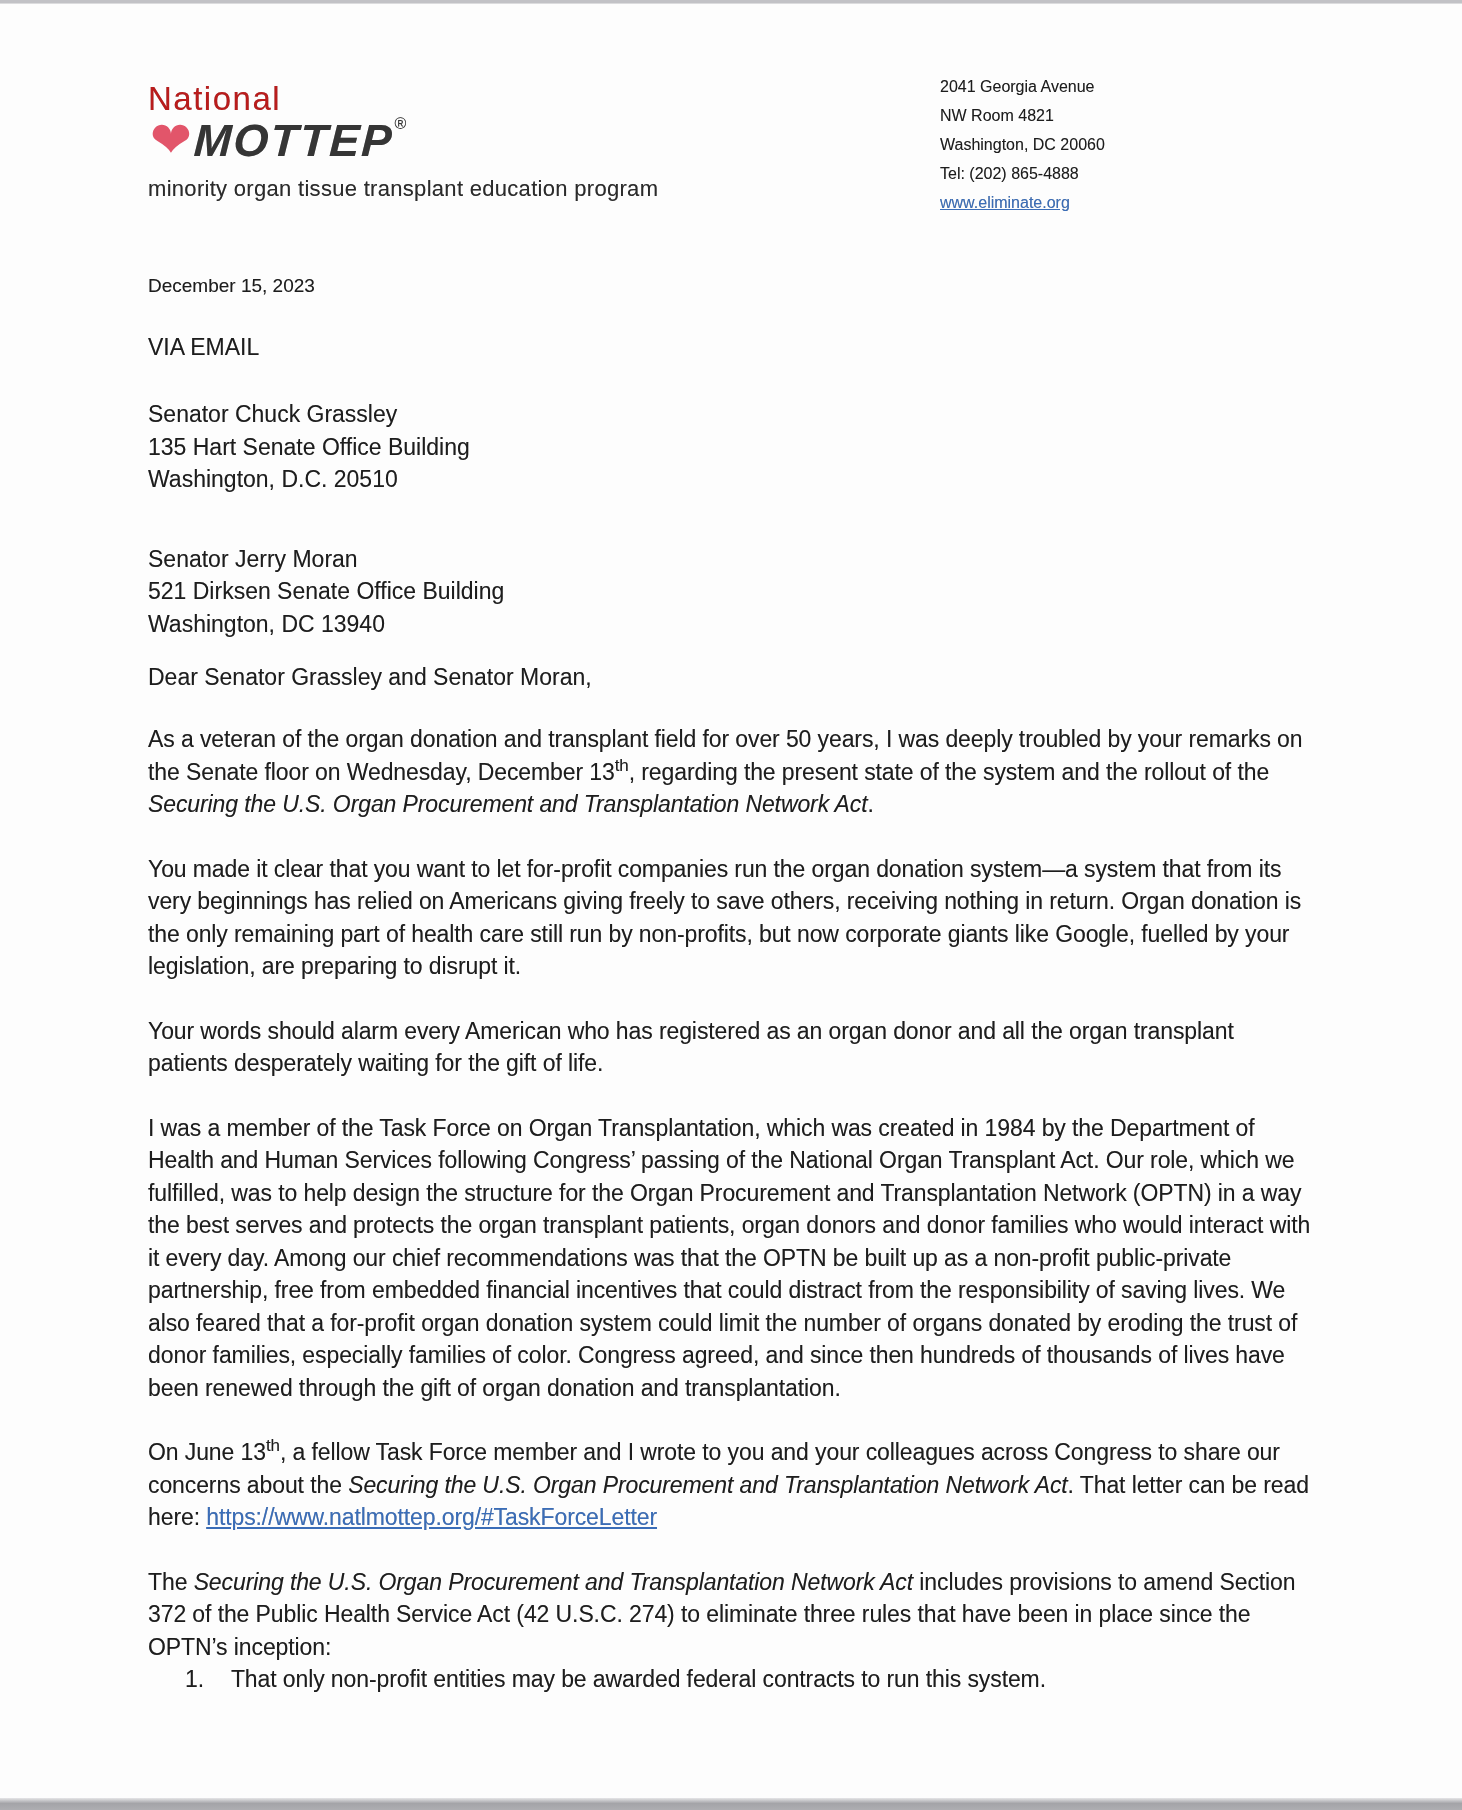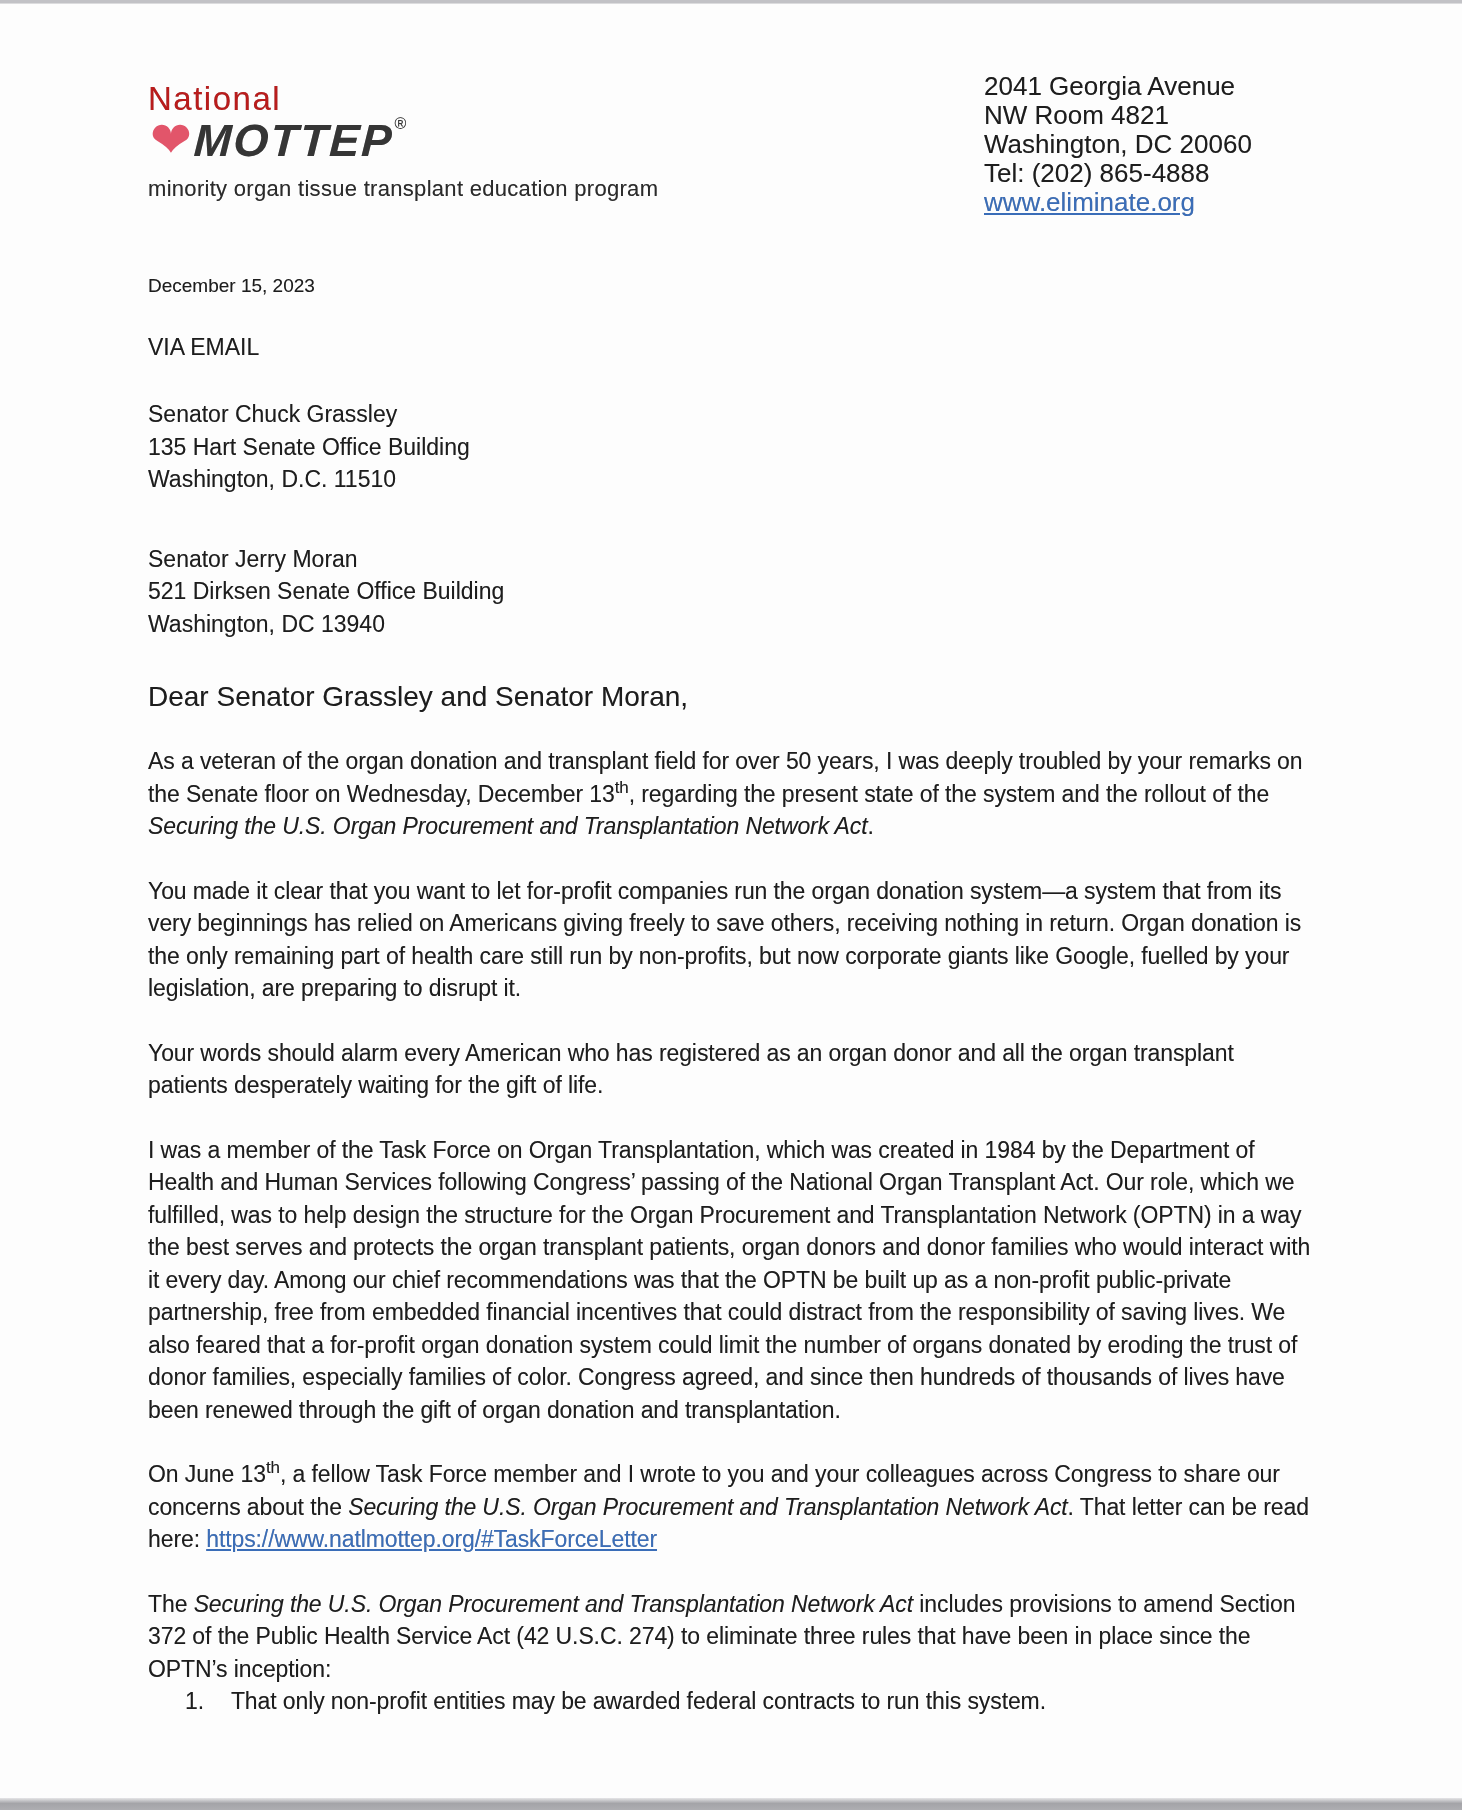--- a/index.html
+++ b/index.html
@@ -19,7 +19,7 @@
   .logo-brand{font-size:45px;font-weight:700;font-style:italic;letter-spacing:2px;color:#353535;line-height:50px;transform:skewX(-3deg);}
   .logo-reg{font-size:16px;color:#353535;margin-top:-1px;margin-left:1px;}
   .logo-tagline{font-size:22px;color:#2b2b2b;margin-top:10px;letter-spacing:0.3px;}
-  .contact{position:absolute;left:836px;top:72px;font-size:26px;line-height:29px;}
+  .contact{position:absolute;left:792px;top:72px;font-size:16px;line-height:29px;}
   .doc-link{color:var(--link-color,#3a6db8);text-decoration:underline;cursor:pointer;}
   .date-line{font-size:19px;margin:0 114px 0 0;}
   .via-line{font-size:23px;margin-top:37px;}

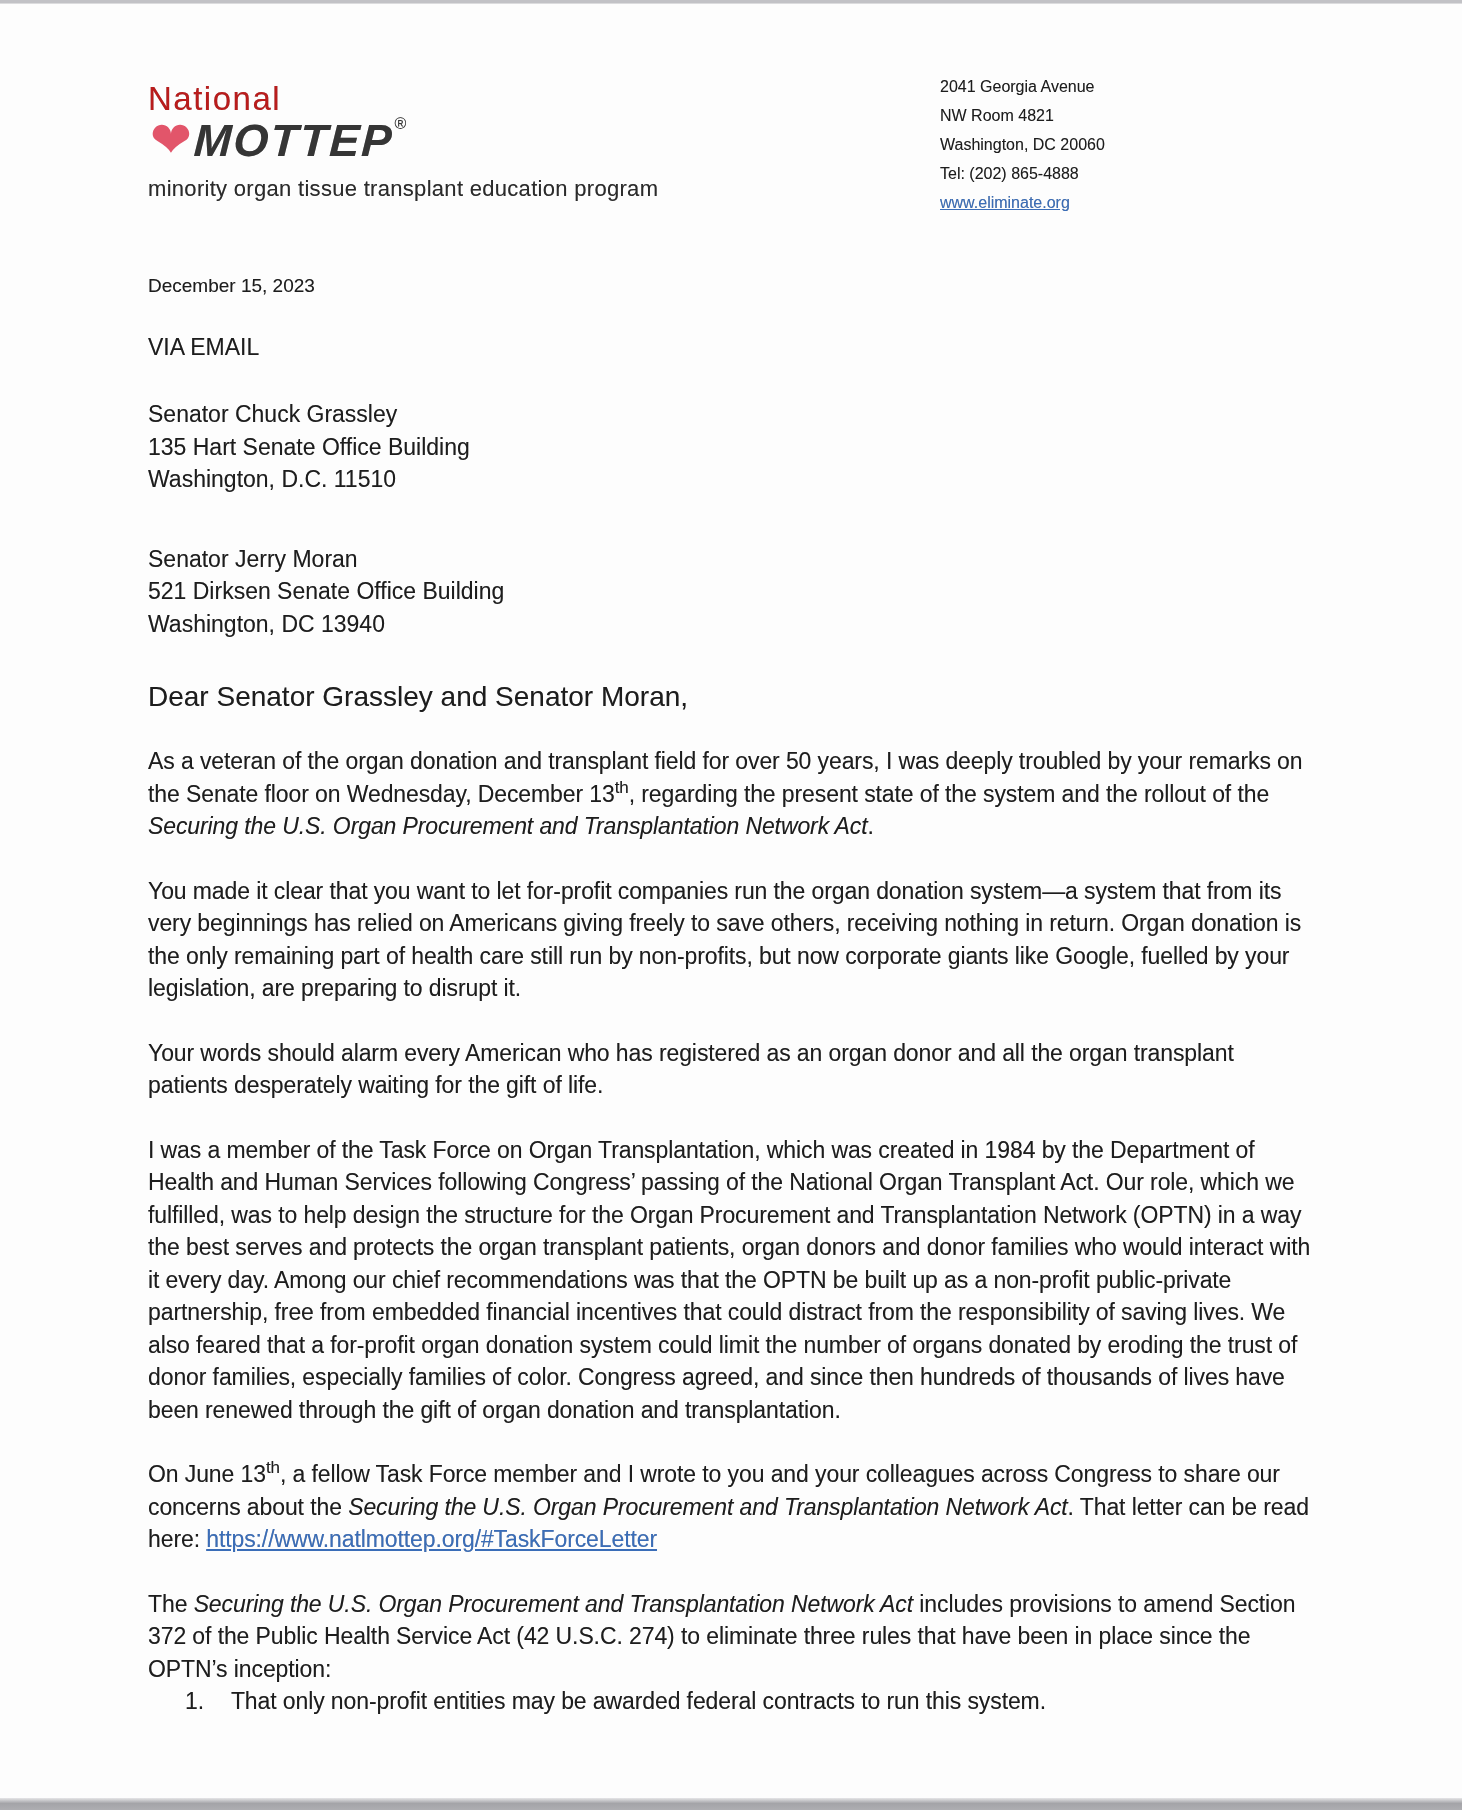--- a/index.html
+++ b/index.html
@@ -68,7 +68,7 @@
     <div class="recipient recipient-1">
       <div>Senator Chuck Grassley</div>
       <div>135 Hart Senate Office Building</div>
-      <div>Washington, D.C. 11510</div>
+      <div>Washington, D.C. 20510</div>
     </div>
 
     <div class="recipient recipient-2">

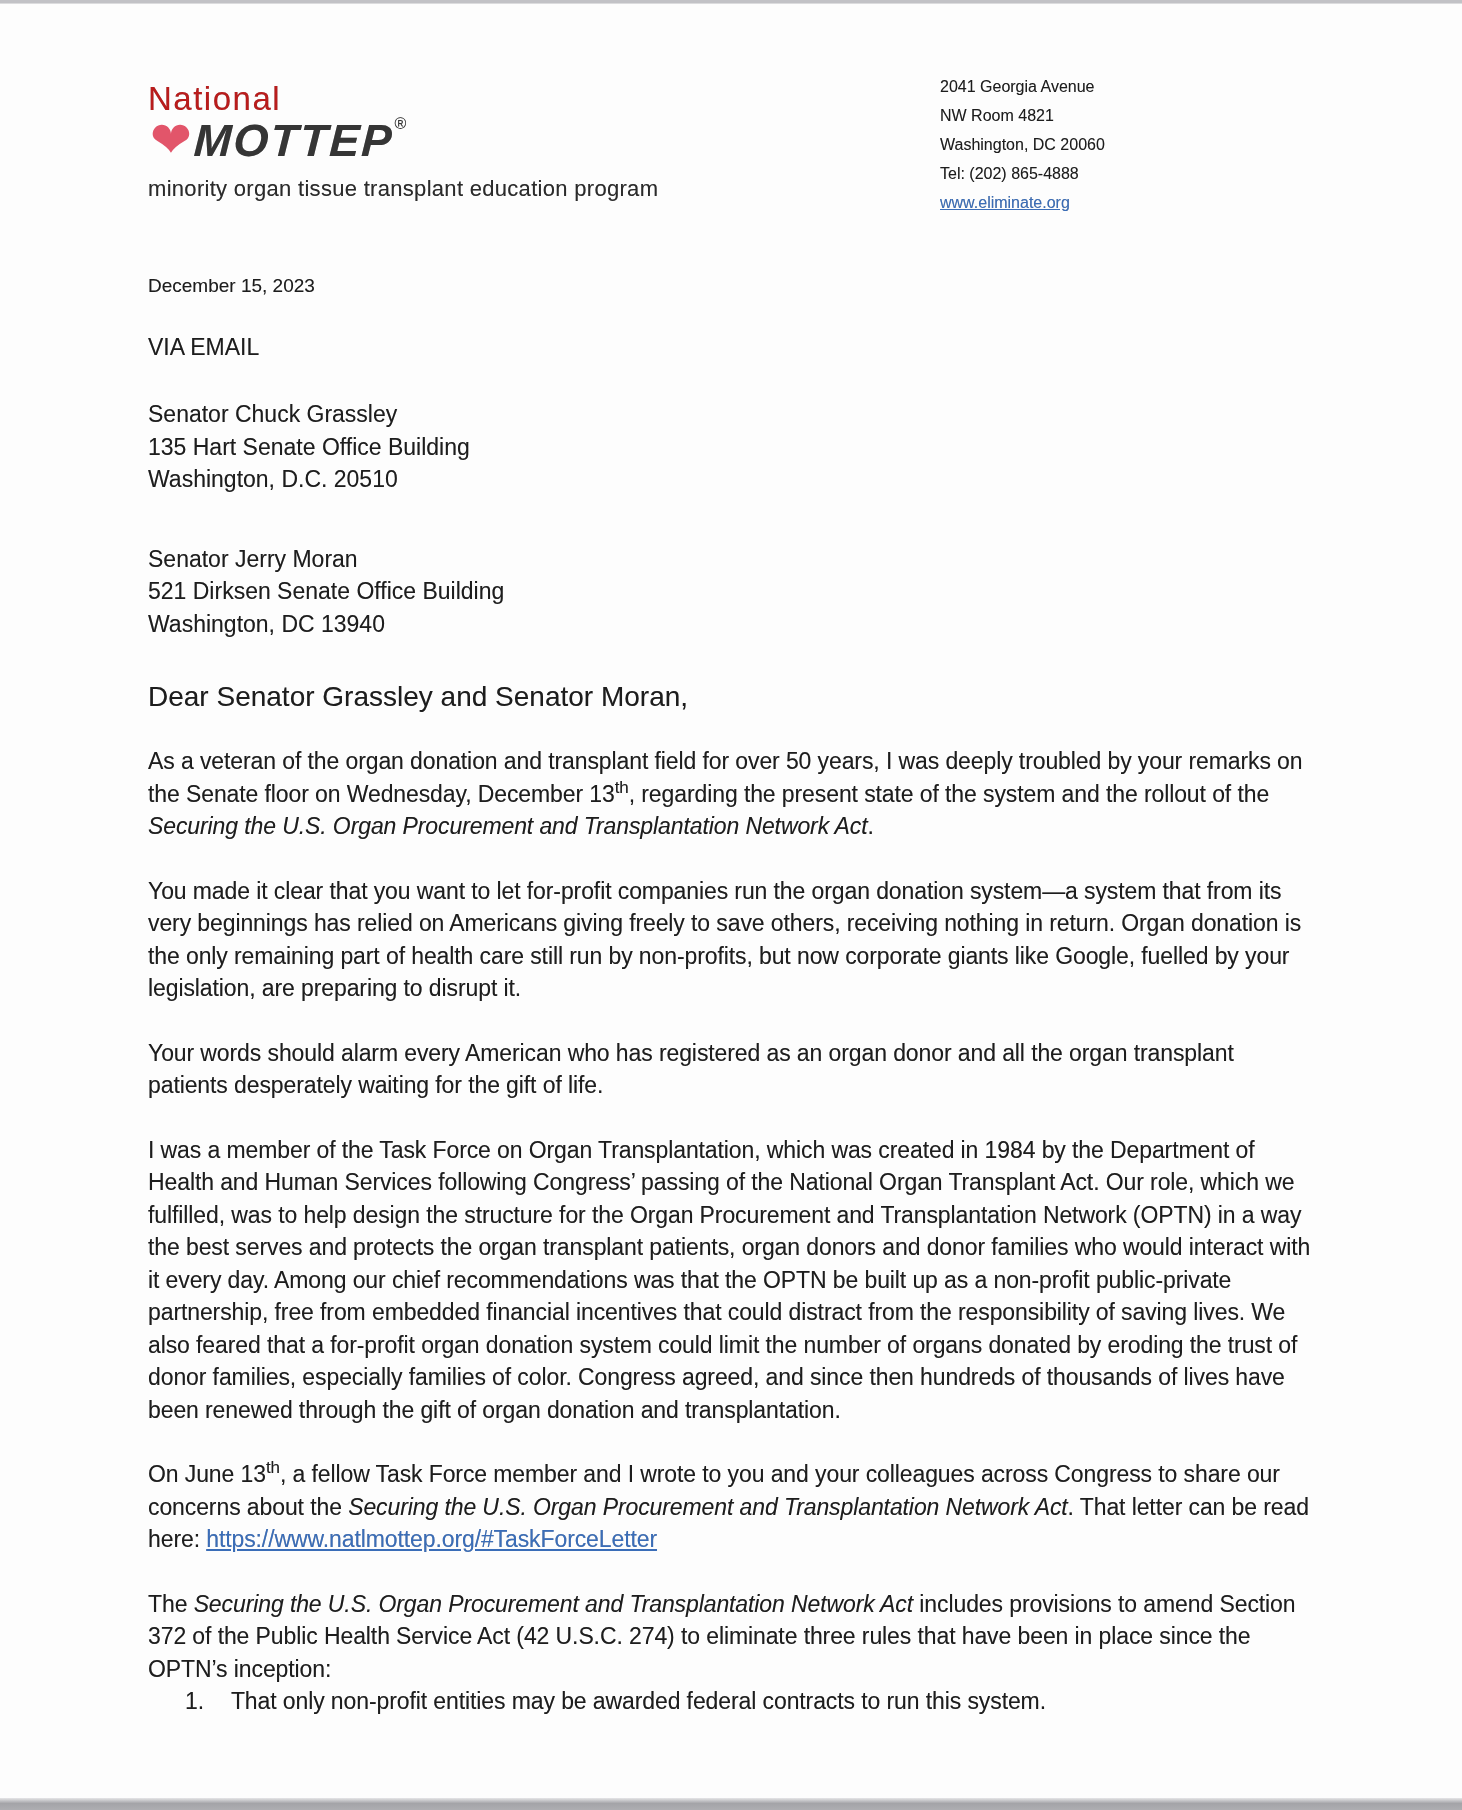--- a/index.html
+++ b/index.html
@@ -26,7 +26,7 @@
   .recipient{font-size:23px;line-height:32.5px;}
   .recipient-1{margin-top:37px;}
   .recipient-2{margin-top:47px;}
-  .salutation{font-size:28px;margin-top:41px;}
+  .salutation{font-size:23px;margin-top:24px;}
   p.para{font-size:23px;line-height:32.5px;margin:32px 0 0;letter-spacing:-0.1px;}
   .sup{font-size:17px;vertical-align:super;line-height:0;}
   .i{font-style:italic;}

